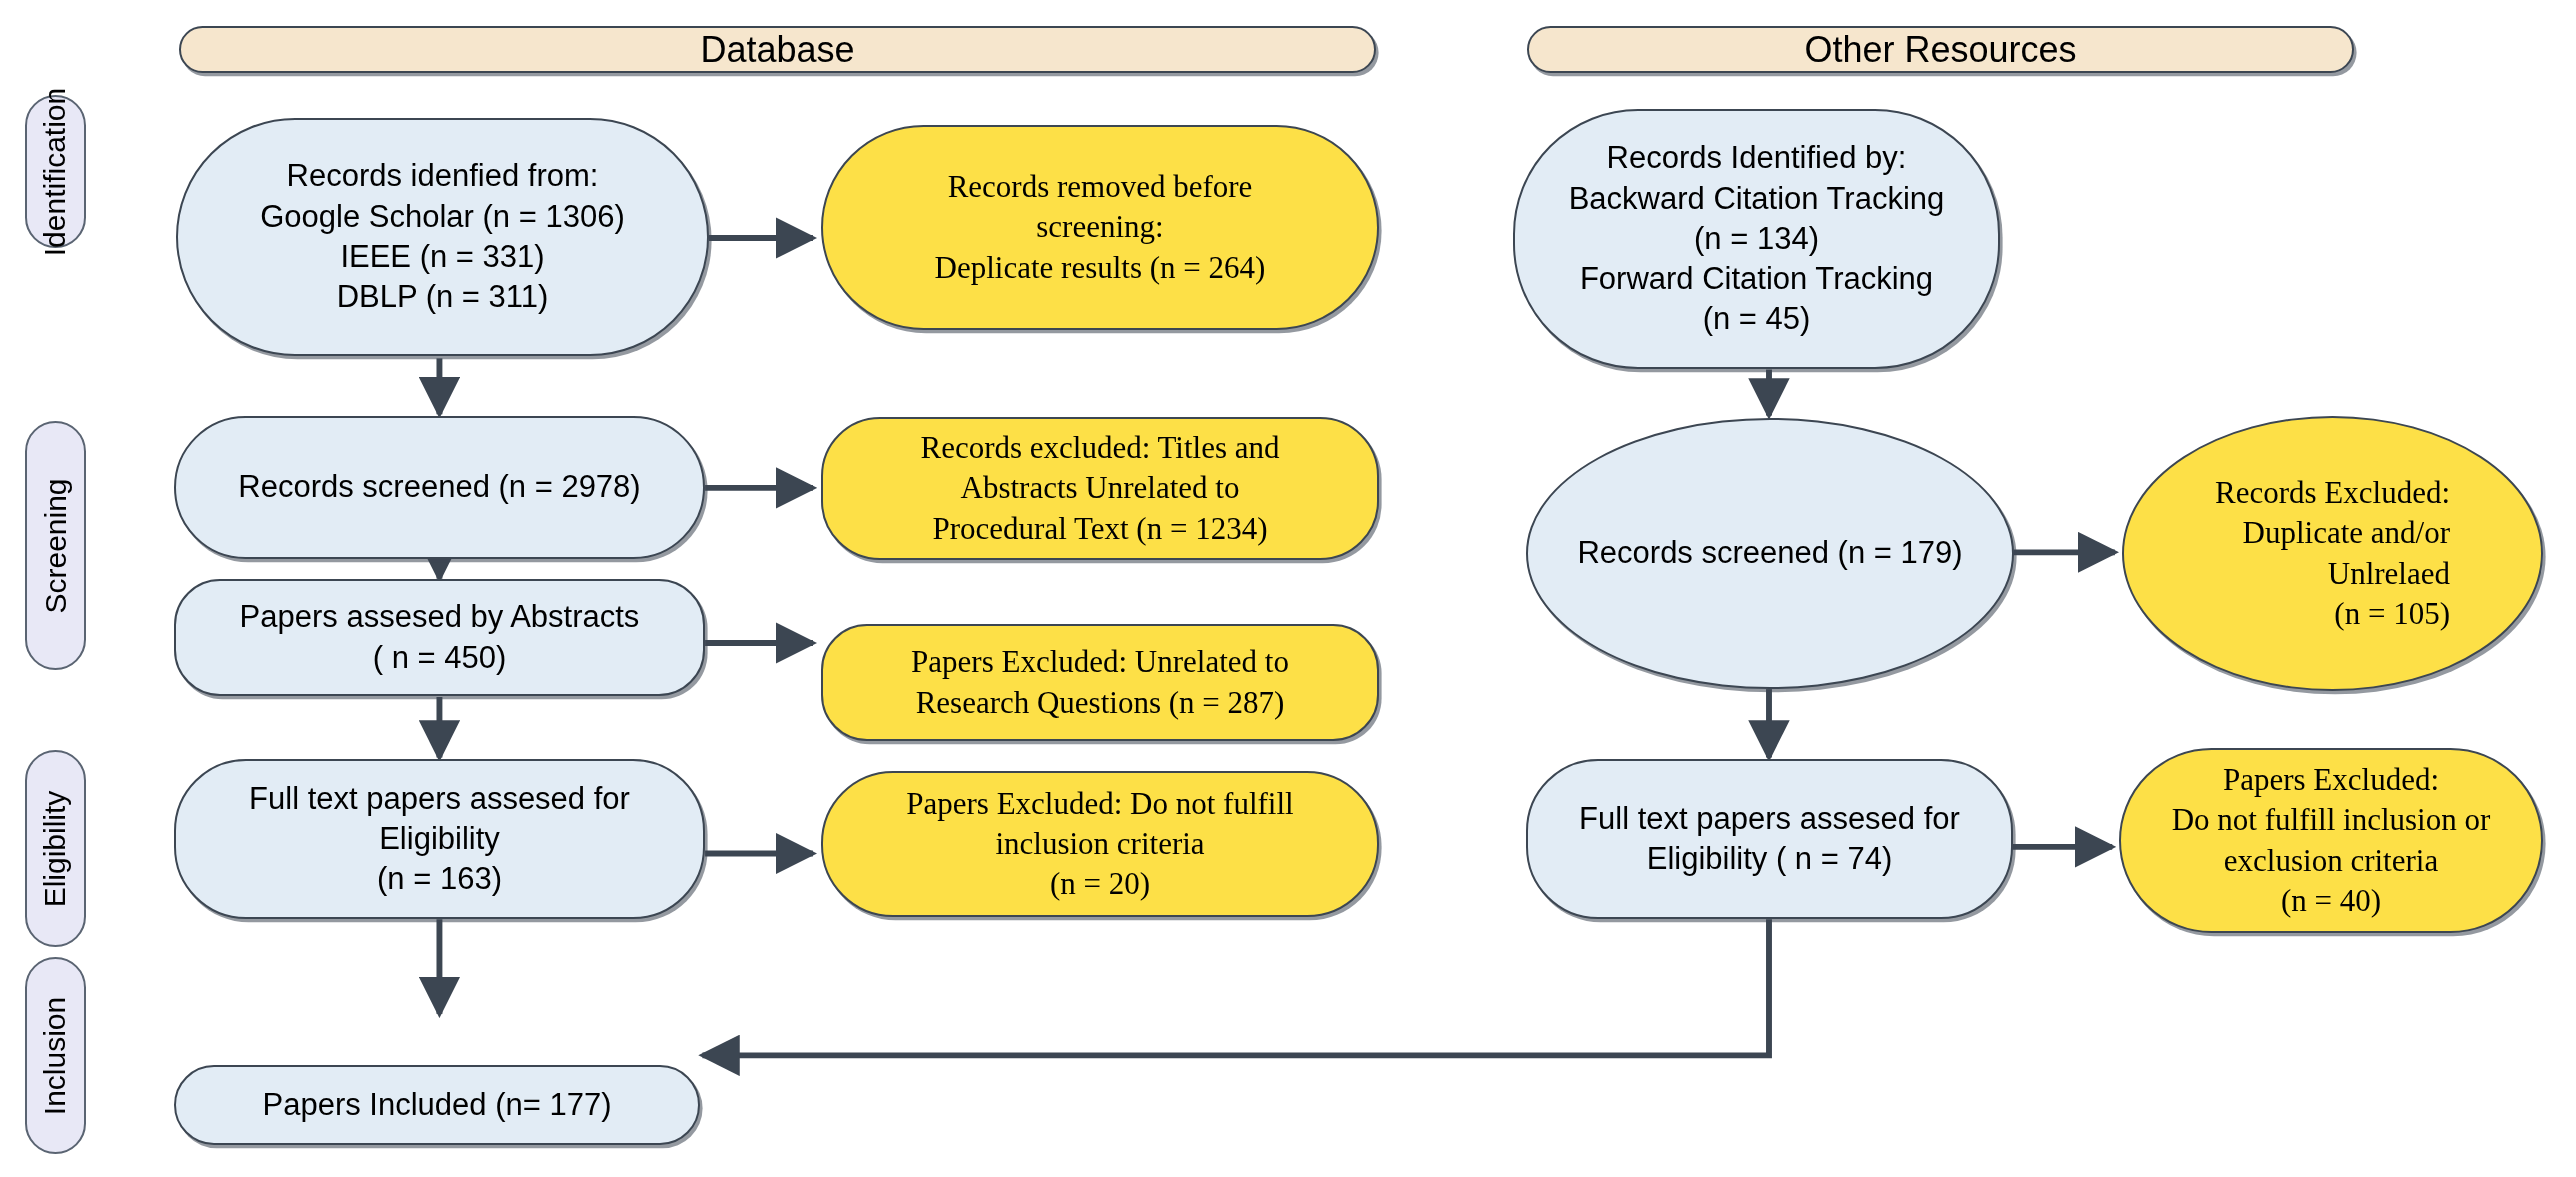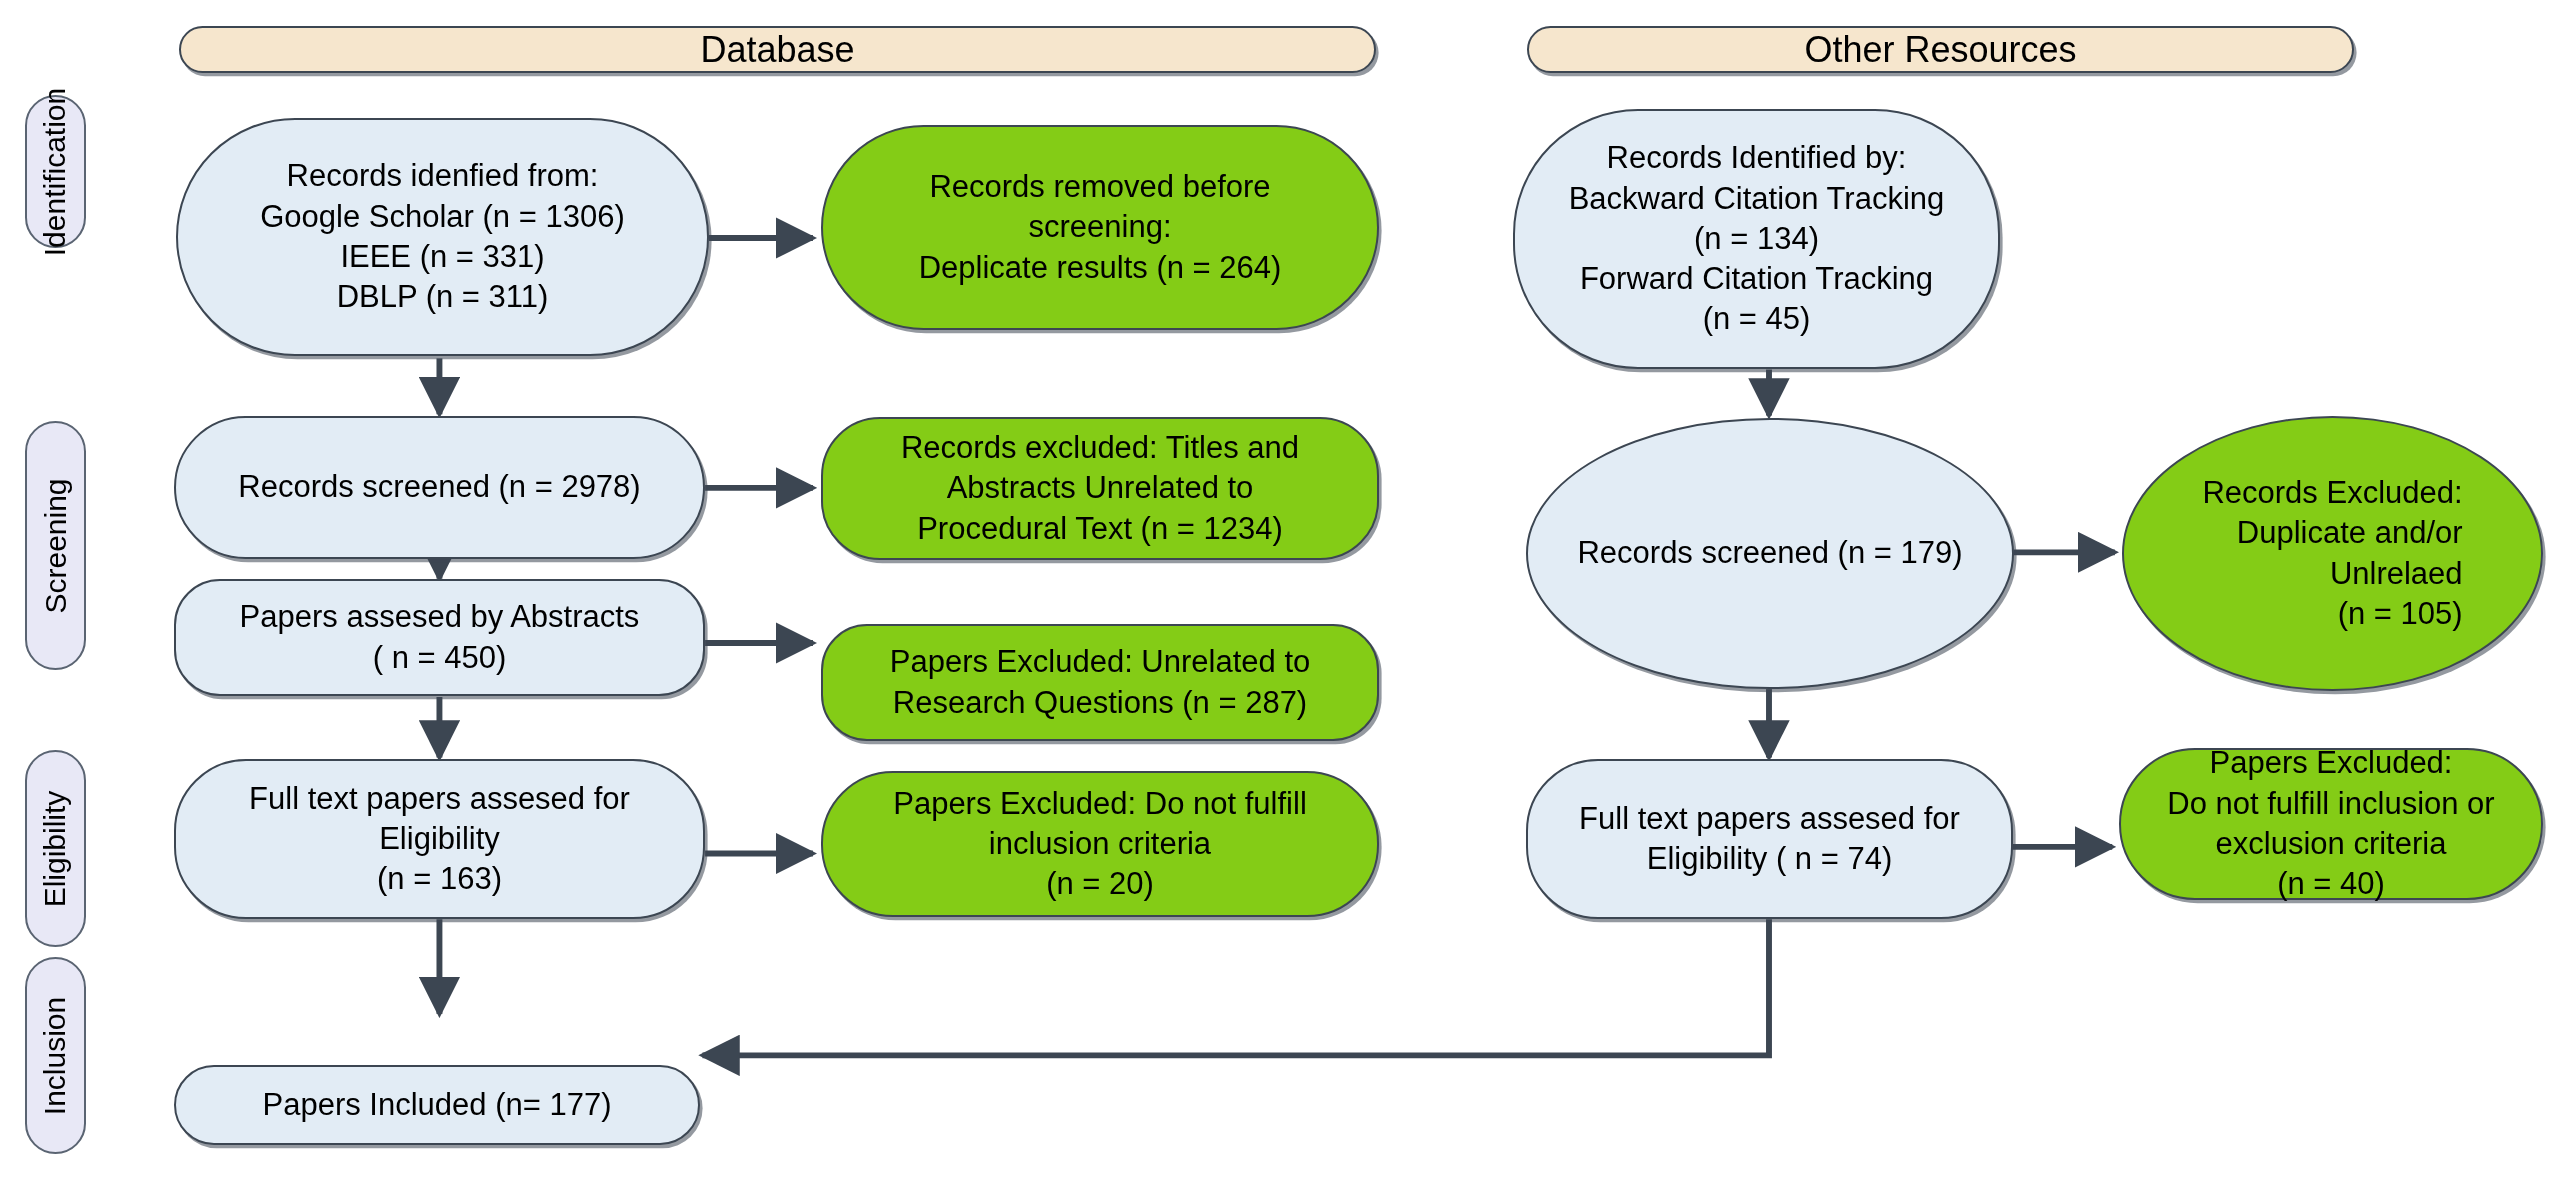--- a/index.html
+++ b/index.html
@@ -24,7 +24,7 @@
     box-shadow:2.6px 3.3px 0 rgba(60,70,82,0.55);
   }
   .blue{background:#e2ecf5;}
-  .pink{background:#84cc16;}
+  .pink{background:#fde047;font-family:Liberation Serif, serif;}
   .header-bar{
     background:#f6e6cd;
     border:2.6px solid #3c4652;

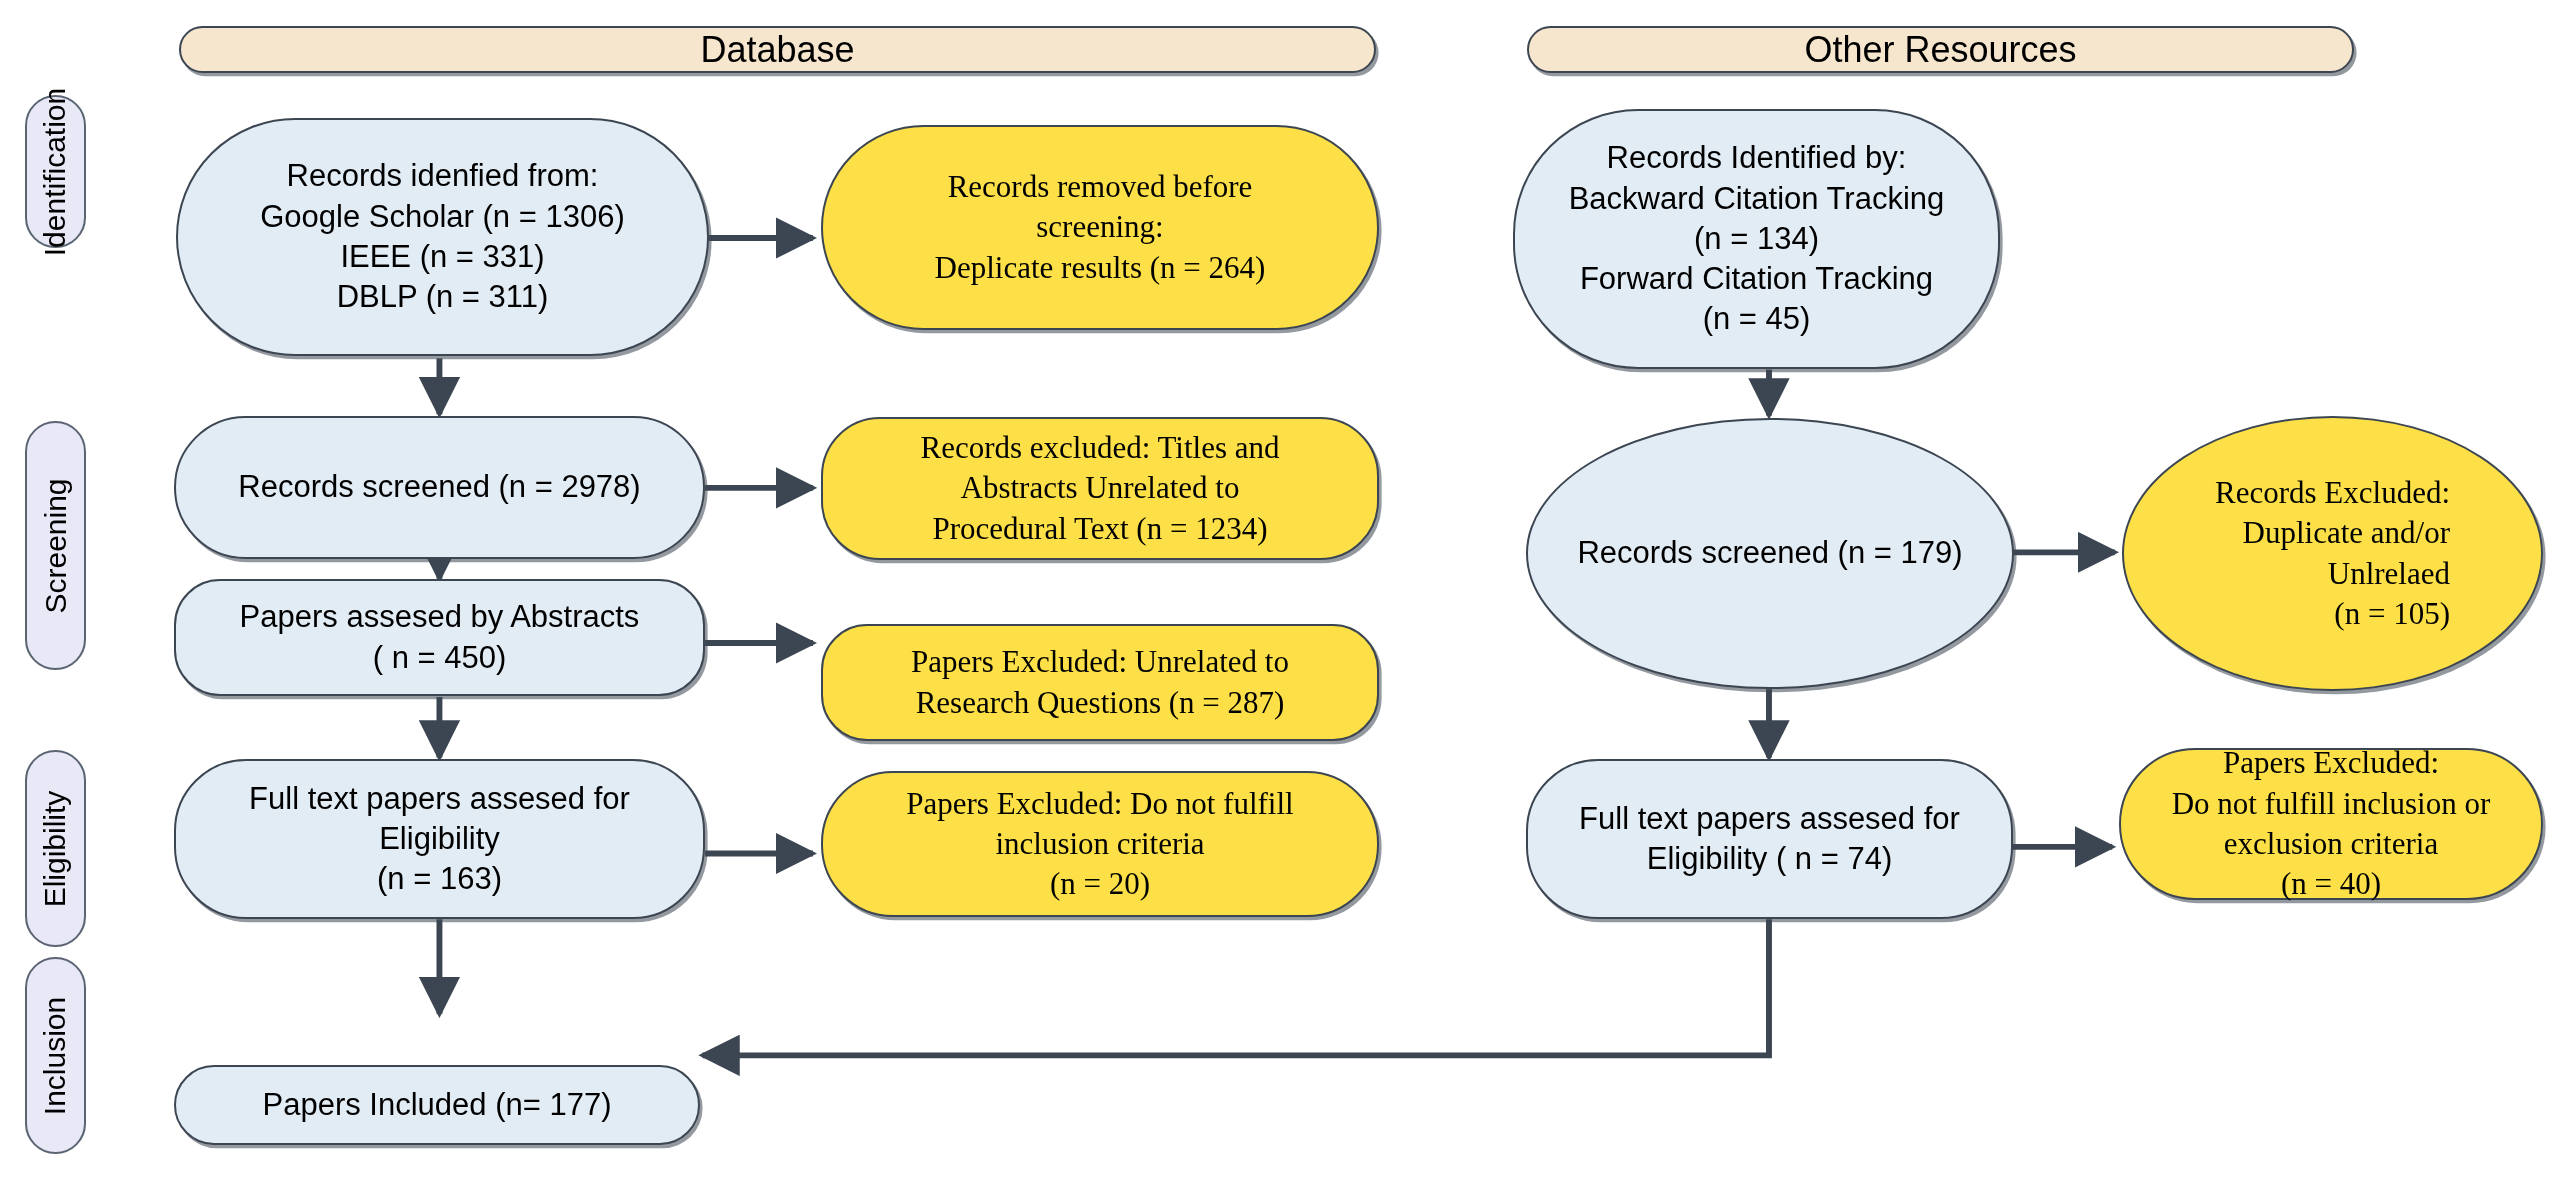--- a/index.html
+++ b/index.html
@@ -164,7 +164,7 @@
   <div class="node blue r-lg" style="left:1526px;top:759px;width:487px;height:160px;">Full text papers assesed for
 Eligibility ( n = 74)</div>
 
-  <div class="node pink r-xl" style="left:2119px;top:748px;width:424px;height:152px;">Papers Excluded:
+  <div class="node pink r-xl" style="left:2119px;top:748px;width:424px;height:185px;">Papers Excluded:
 Do not fulfill inclusion or
 exclusion criteria
 (n = 40)</div>

